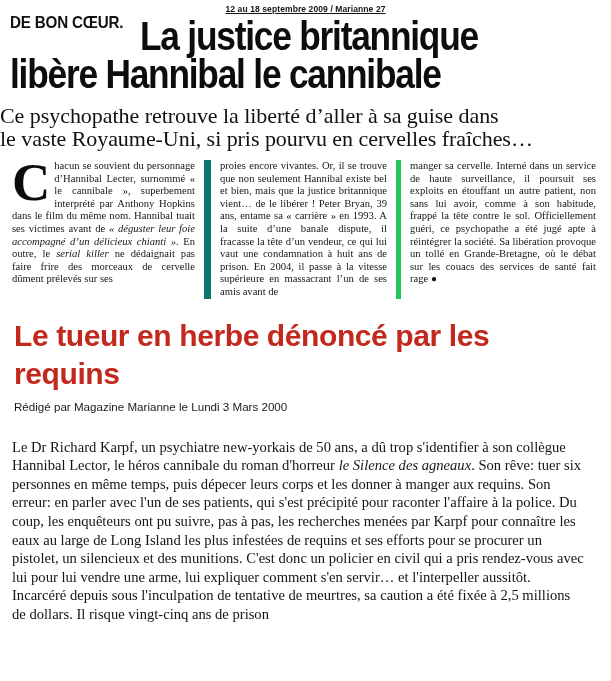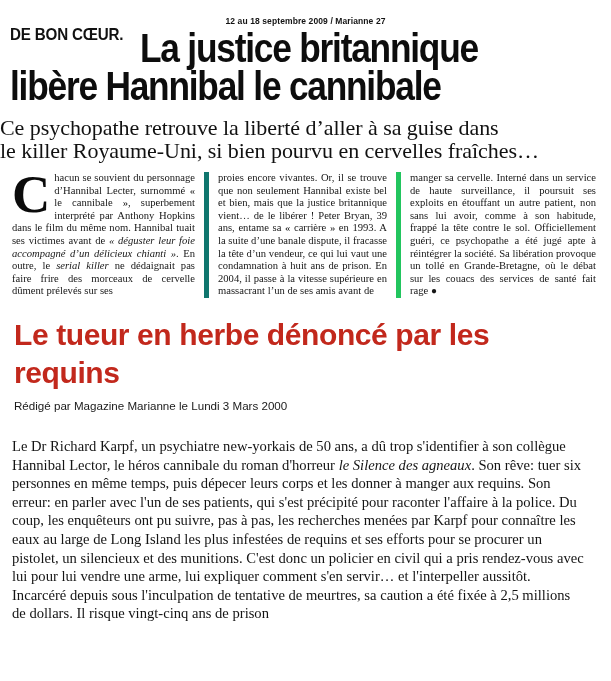--- a/index.html
+++ b/index.html
@@ -31,8 +31,9 @@
     font-size: 8.5px;
     letter-spacing: 0.1px;
     color: #131313;
-    padding-top: 16px;
+    padding-top: 4px;
     line-height: 11px;
+    text-decoration: underline;
   }
 
   

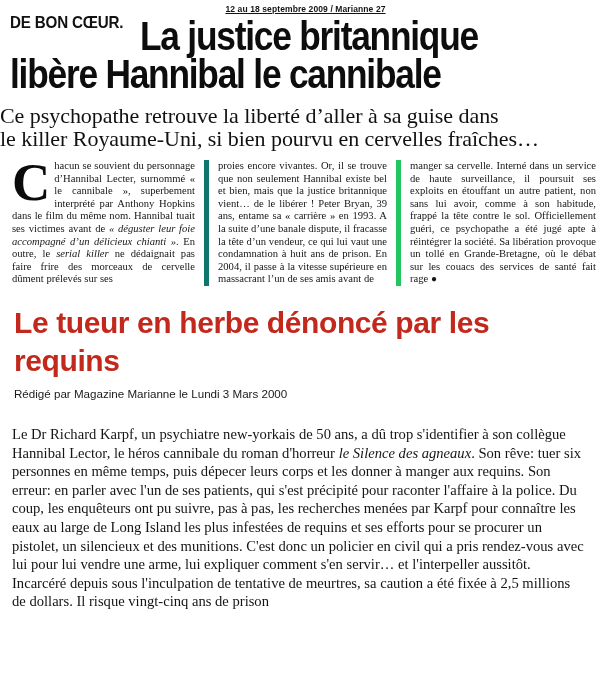--- a/index.html
+++ b/index.html
@@ -168,7 +168,7 @@
 
   <div class="standfirst">
     <div>Ce psychopathe retrouve la liberté d’aller à sa guise dans</div>
-    <div>le killer Royaume-Uni, si bien pourvu en cervelles fraîches…</div>
+    <div>le vaste Royaume-Uni, si pris pourvu en cervelles fraîches…</div>
   </div>
 
   <div class="columns">

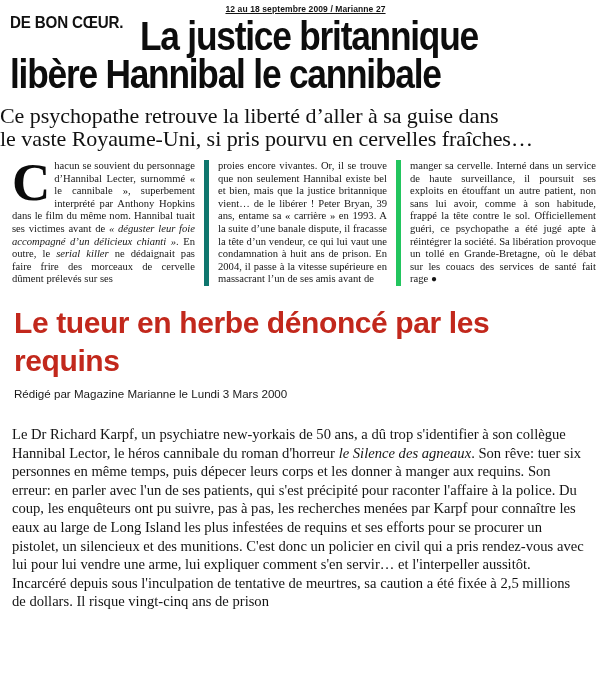--- a/index.html
+++ b/index.html
@@ -107,7 +107,7 @@
     hyphens: auto;
   }
   .col-1 { width: 192px; padding-right: 9px; }
-  .col-2 { width: 192px; padding-left: 9px; padding-right: 9px; border-left: 5px solid #0f766e; }
+  .col-2 { width: 192px; padding-left: 9px; padding-right: 9px; border-left: 7px solid #0f766e; }
   .col-3 { width: 200px; padding-left: 9px; border-left: 5px solid #22c55e; }
 
   .dropcap {

